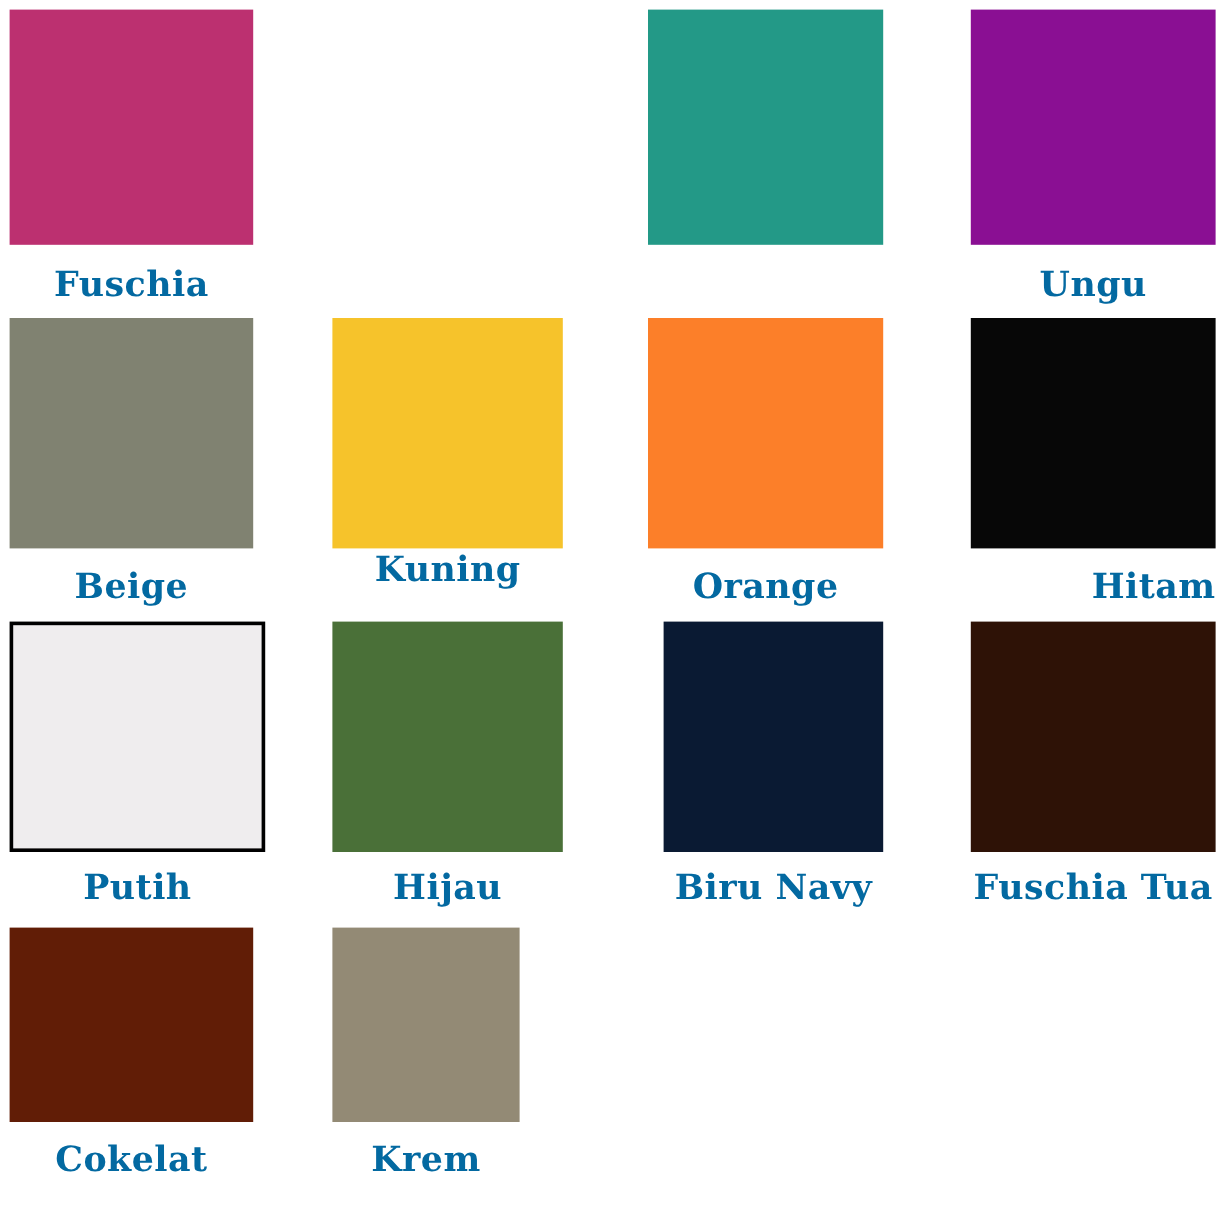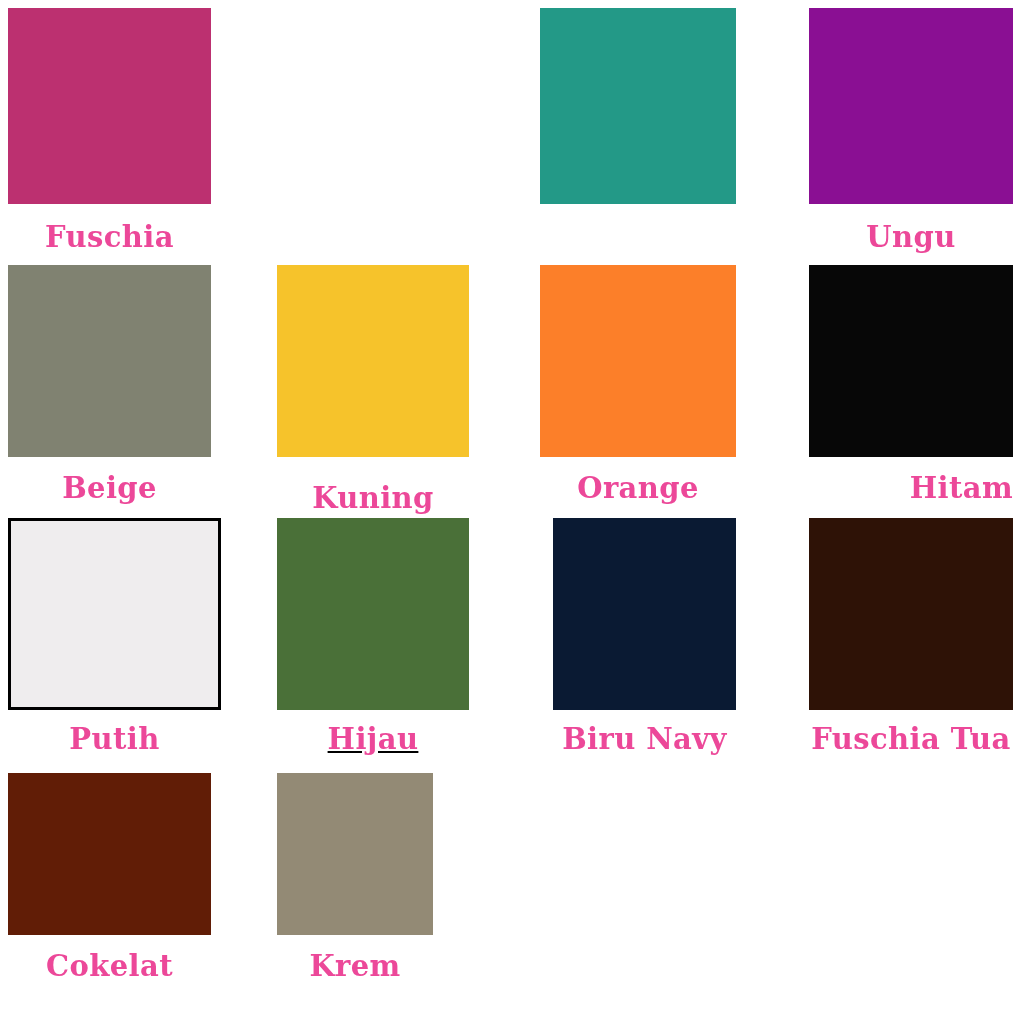--- a/index.html
+++ b/index.html
@@ -41,7 +41,7 @@
     font-size: 29px;
     line-height: 34px;
     letter-spacing: 0.4px;
-    color: #ec4899;
+    color: #0369a1;
     white-space: nowrap;
   }
 </style>

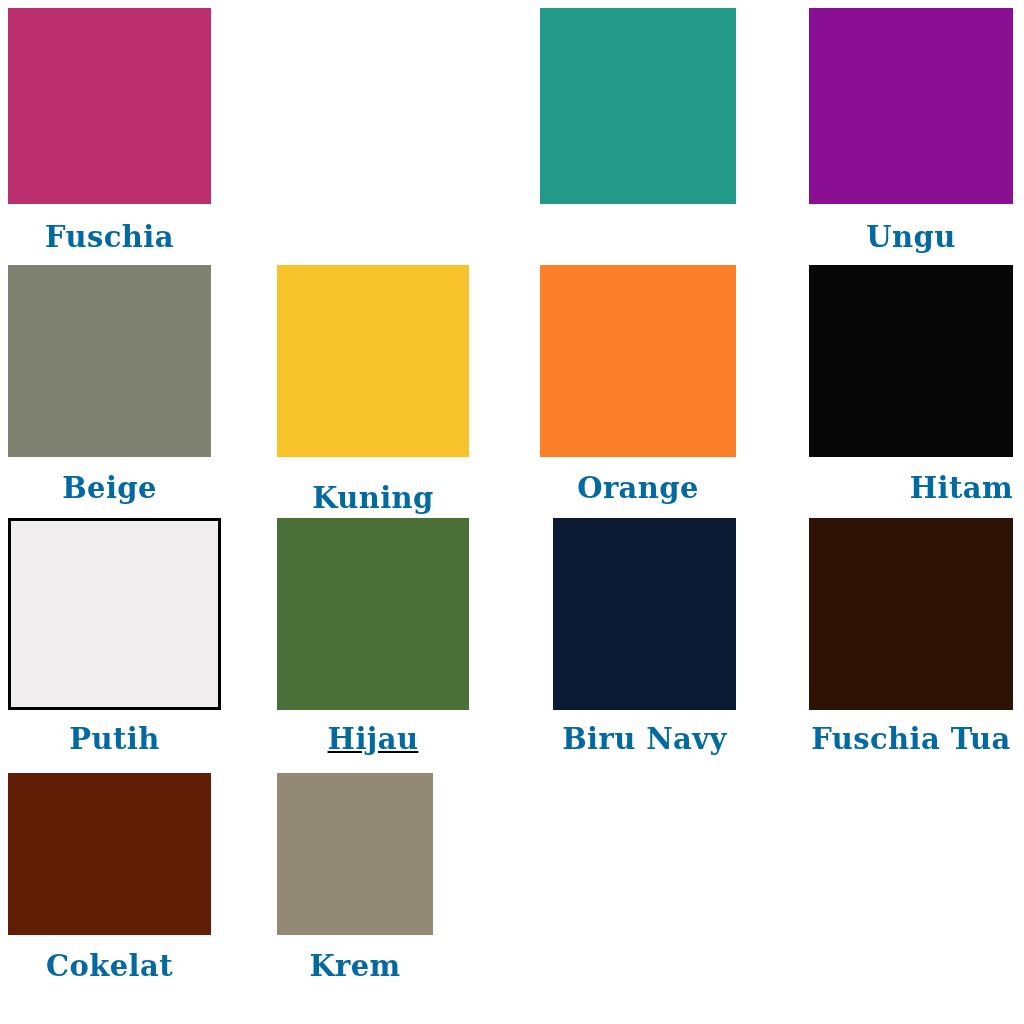--- a/index.html
+++ b/index.html
@@ -66,7 +66,7 @@
     </div>
     <div class="swatch-cell" style="left: 277px; top: 265px; width: 192px;">
       <div class="swatch-chip" title="Kuning" style="height: 192px; background-color: rgb(246, 195, 43);"></div>
-      <div class="swatch-label" style="margin-top: 24px;">Kuning</div>
+      <div class="swatch-label" style="margin-top: 0;">Kuning</div>
     </div>
     <div class="swatch-cell" style="left: 540px; top: 265px; width: 196px;">
       <div class="swatch-chip" title="Orange" style="height: 192px; background-color: rgb(252, 127, 41);"></div>

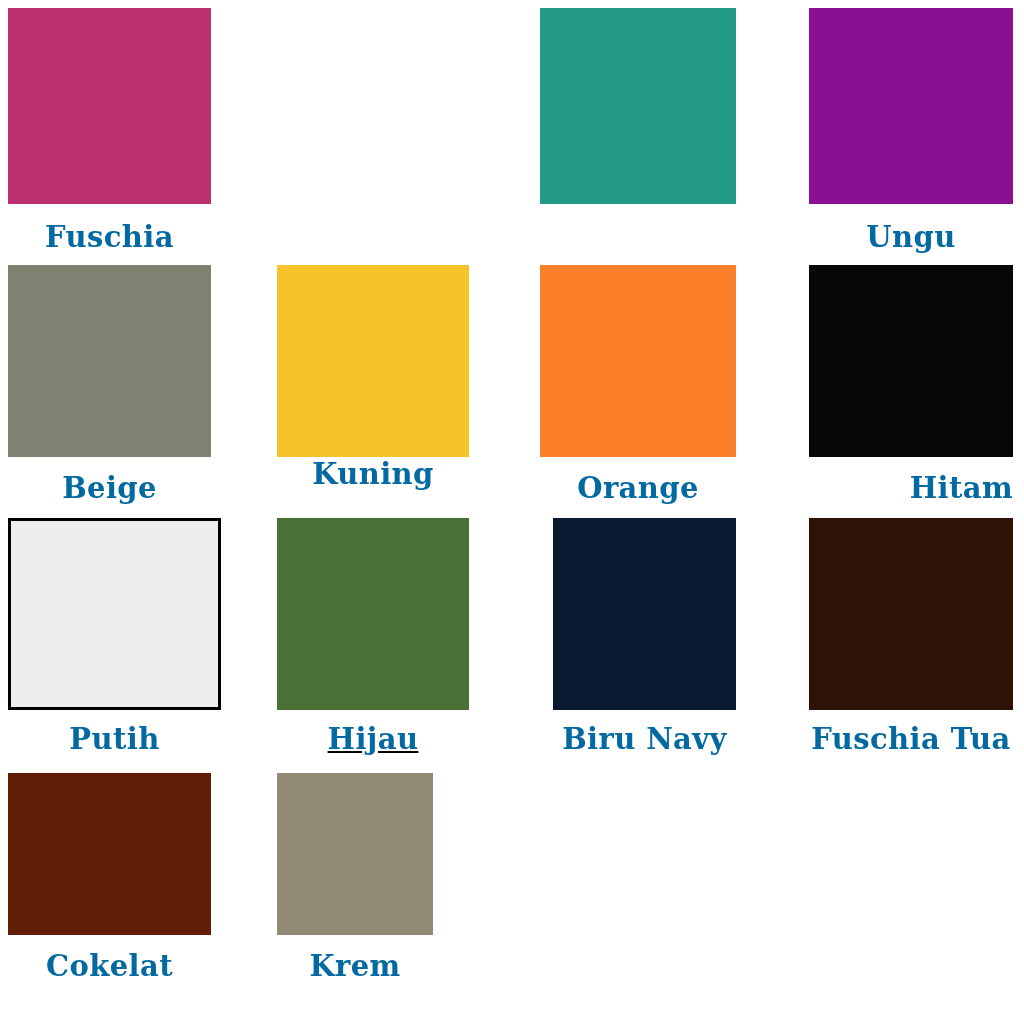--- a/index.html
+++ b/index.html
@@ -80,7 +80,7 @@
       <div class="swatch-chip" title="Putih" style="height: 192px; background-color: rgb(239, 237, 238); border: 3px solid rgb(0, 0, 0);"></div>
       <div class="swatch-label" style="margin-top: 12px;">Putih</div>
     </div>
-    <div class="swatch-cell" style="left: 277px; top: 518px; width: 192px; text-decoration: underline;">
+    <div class="swatch-cell" style="left: 277px; top: 518px; width: 192px;">
       <div class="swatch-chip" title="Hijau" style="height: 192px; background-color: rgb(74, 112, 56);"></div>
       <div class="swatch-label" style="margin-top: 12px;">Hijau</div>
     </div>

